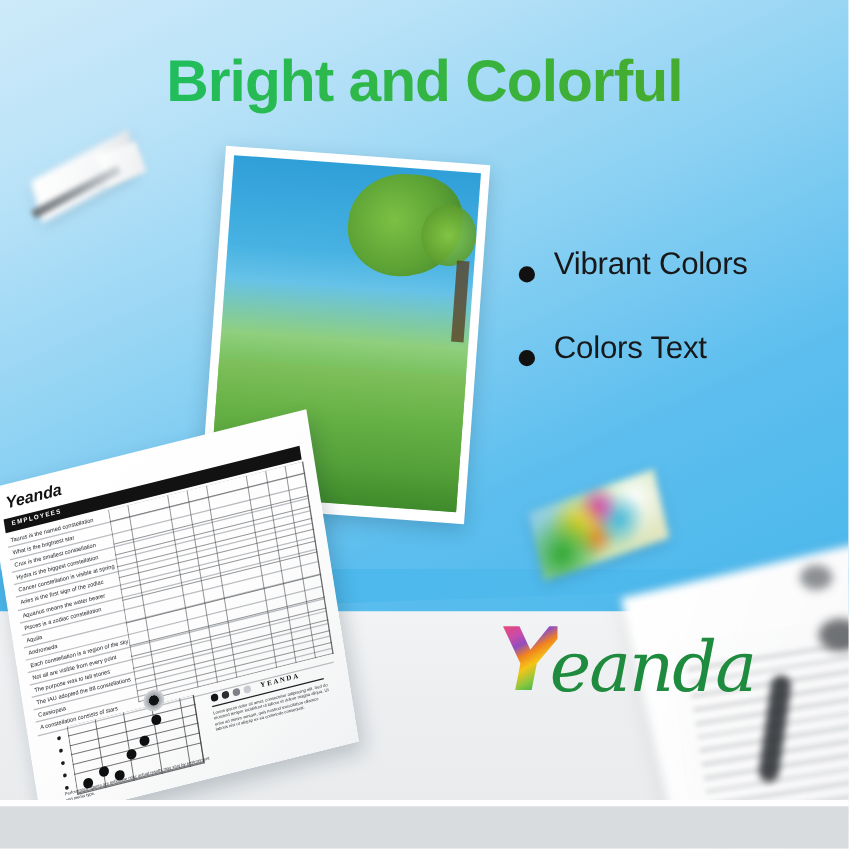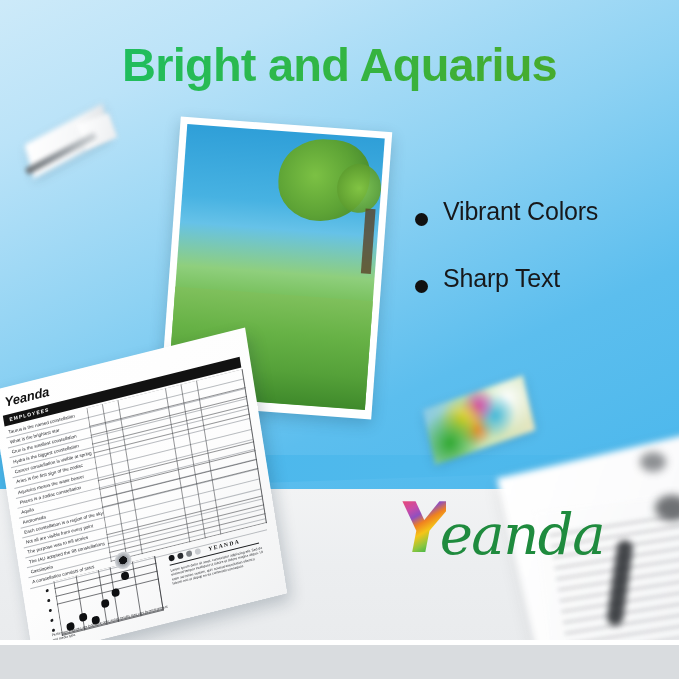--- a/index.html
+++ b/index.html
@@ -438,7 +438,7 @@
   <div class="stack-blob2"></div>
   <div class="stack-blob3"></div>
 
-  <div class="headline">Bright and Aquarius</div>
+  <div class="headline">Bright and Colorful</div>
 
   <div class="fly-paper"></div>
   <div class="fly-paper2"></div>

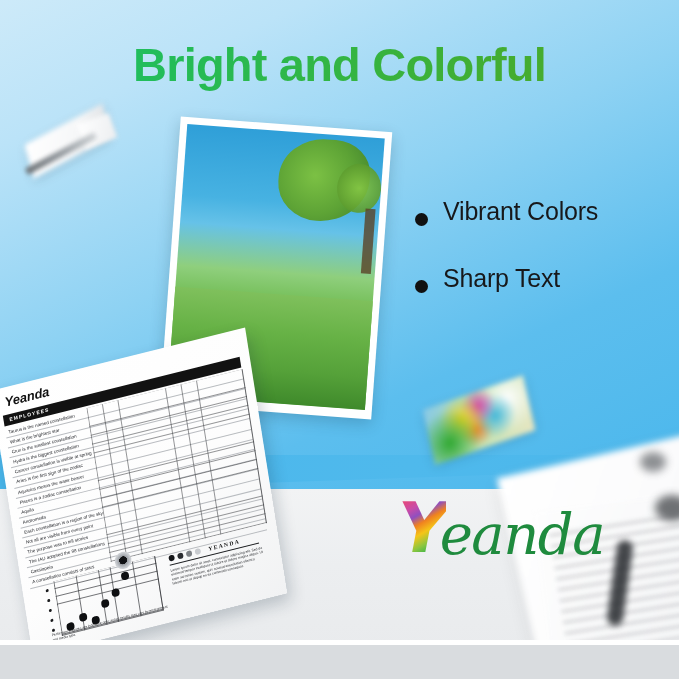--- a/index.html
+++ b/index.html
@@ -555,7 +555,7 @@
     </div>
     <div class="bullet-row">
       <span class="bullet-dot"></span>
-      <span class="bullet-label">Sharp Text</span>
+      <span class="bullet-label">Colors Text</span>
     </div>
   </div>
 

